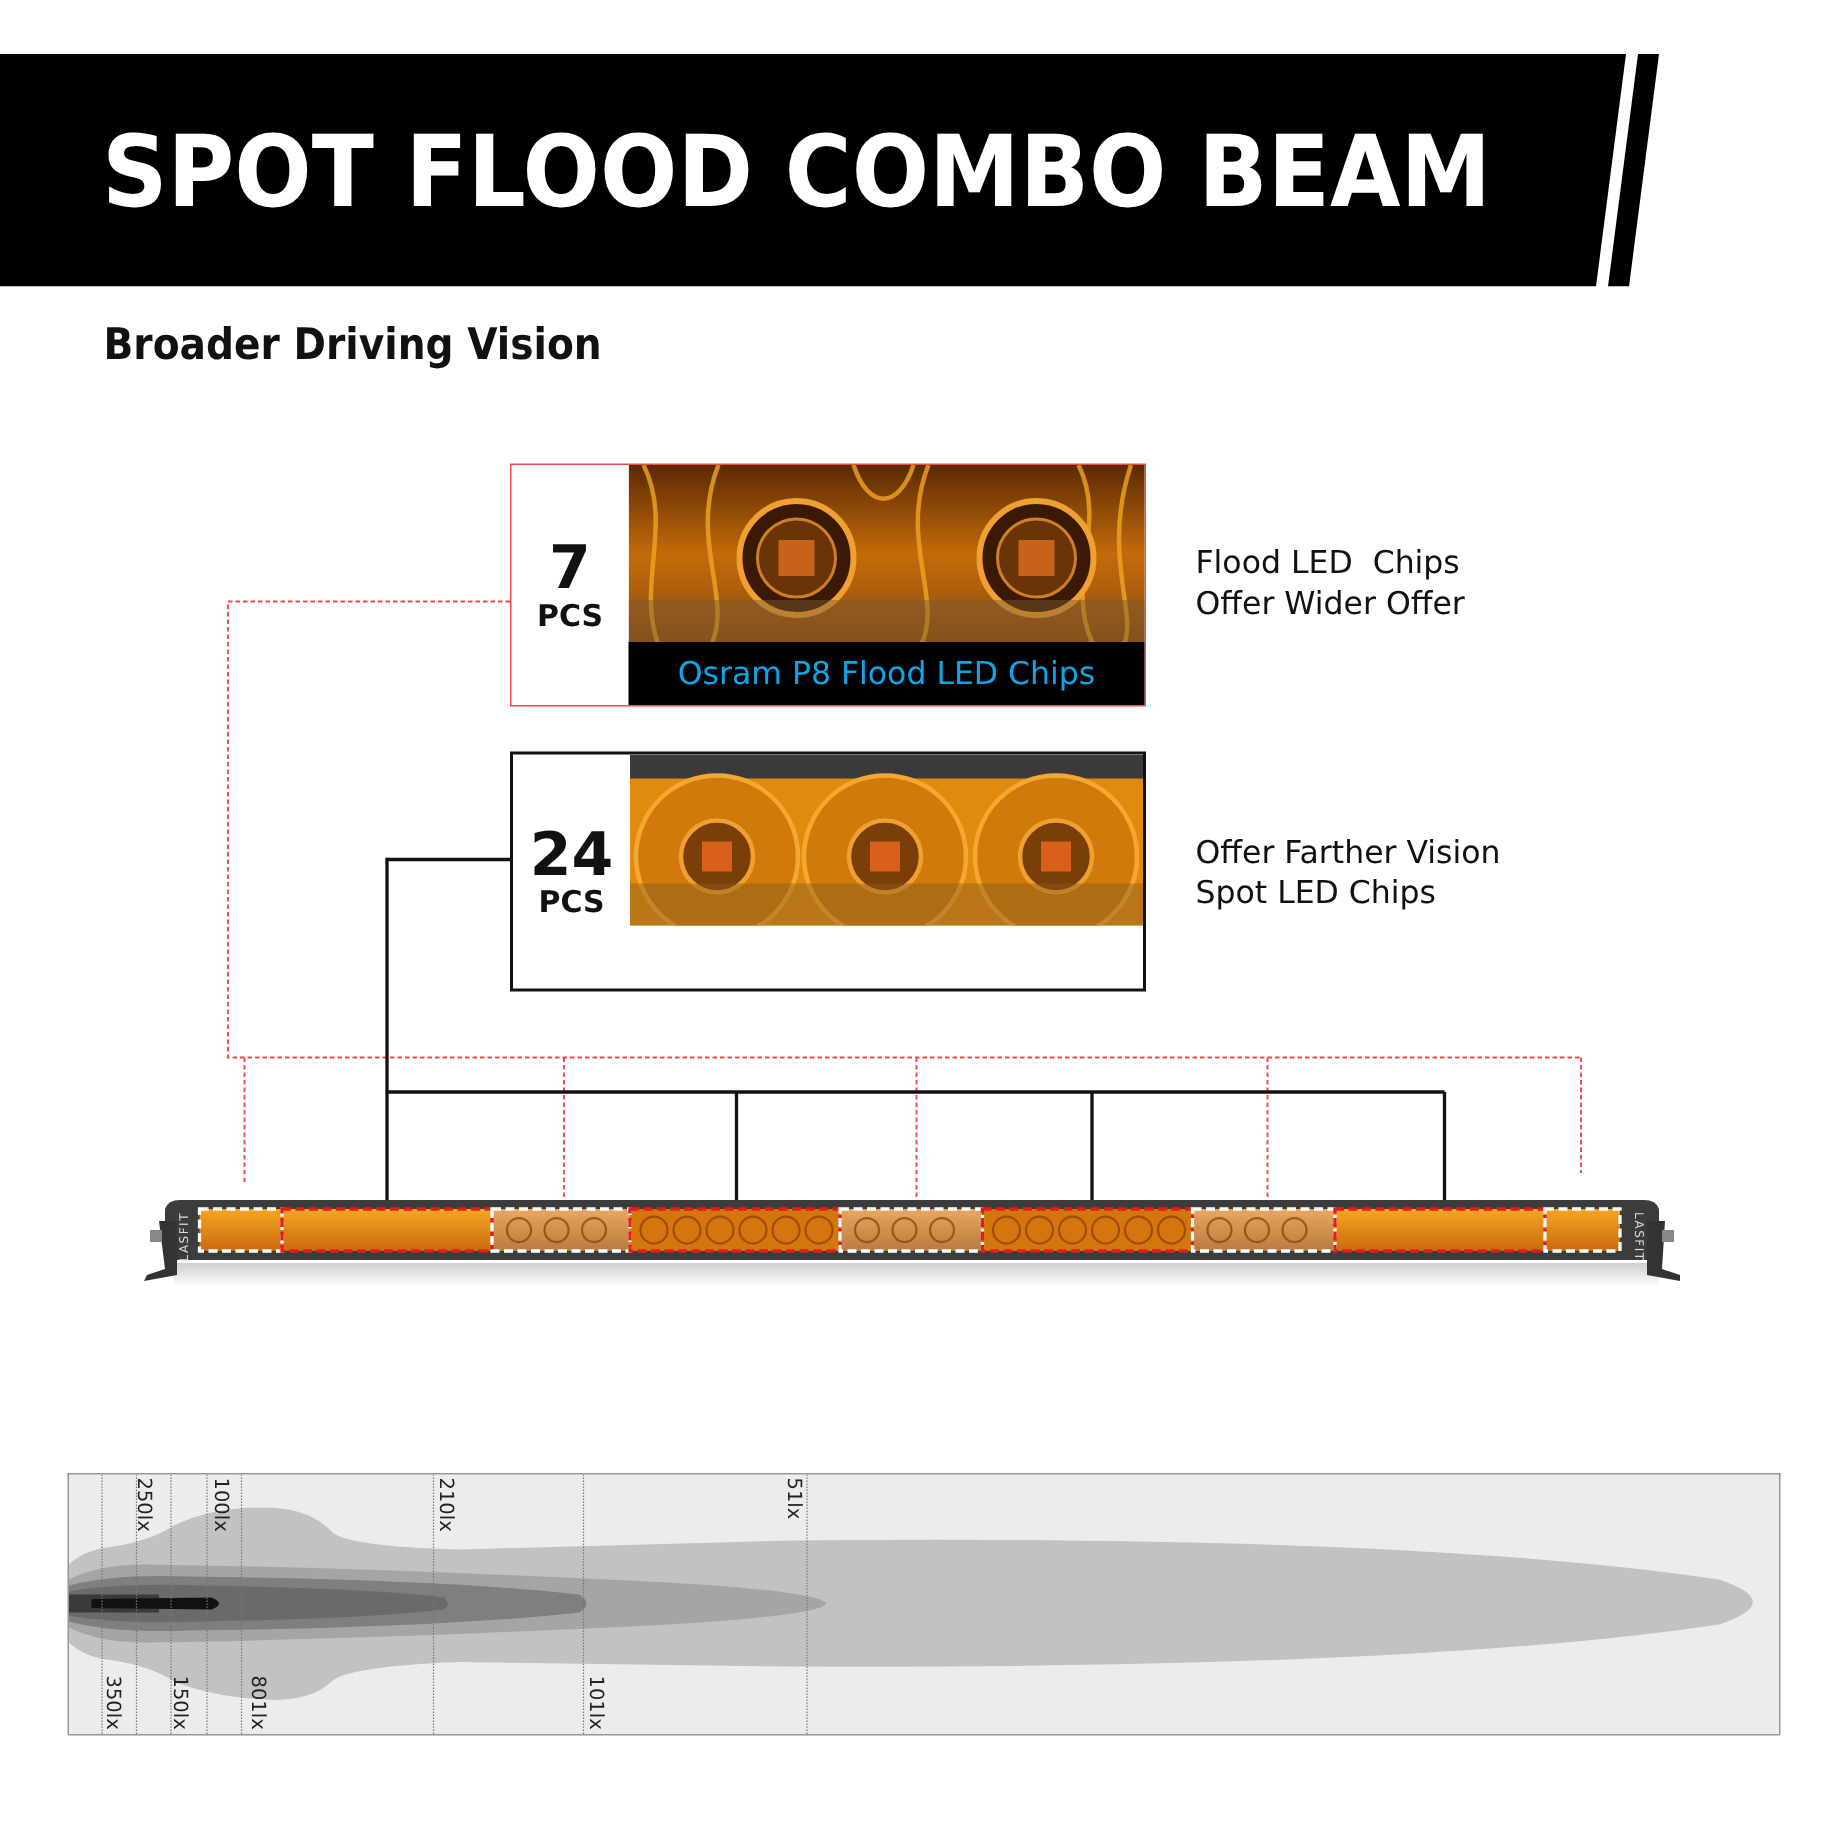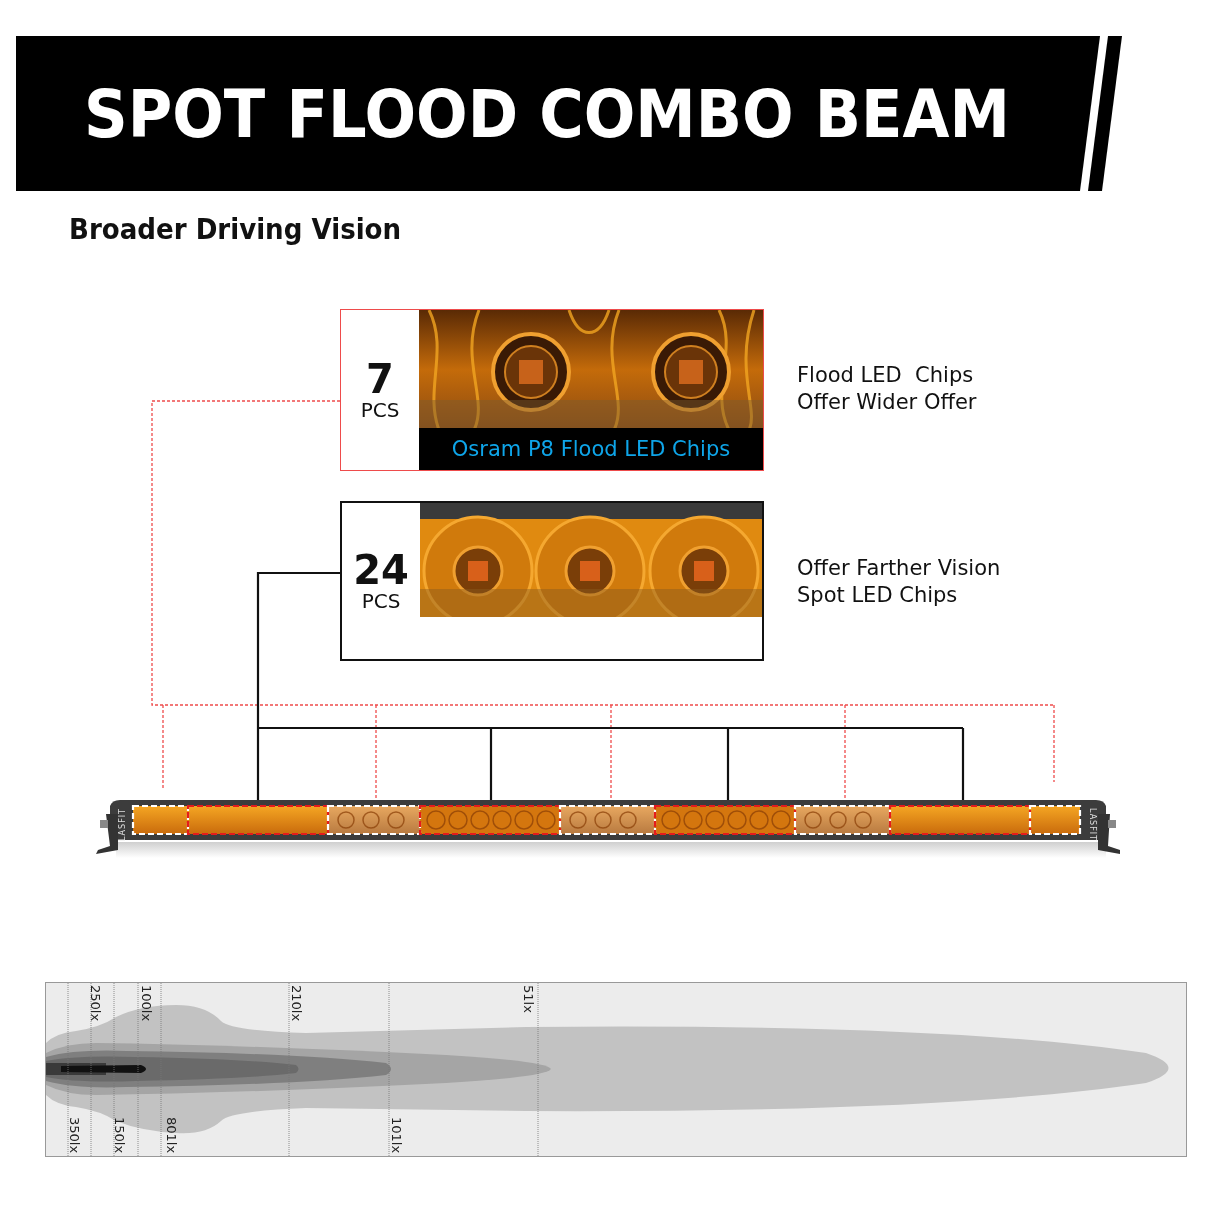--- a/index.html
+++ b/index.html
@@ -6,7 +6,7 @@
   html, body { width: 1214px; height: 1214px; background: #ffffff; overflow: hidden; }
   body { position: relative; font-family: "DejaVu Sans", "Liberation Sans", sans-serif; color: #111; }
 
-  .banner { position: absolute; left: 16px; top: 36px; width: 1110px; height: 155px; }
+  .banner { position: absolute; left: 0; top: 36px; width: 1110px; height: 155px; }
   .banner svg { position: absolute; left: 0; top: 0; }
   .banner-title { position: absolute; left: 68px; top: 40px; font-size: 66px; font-weight: bold; color: #fff; letter-spacing: 0px; transform: scaleX(0.92); transform-origin: left center; white-space: nowrap; }
 

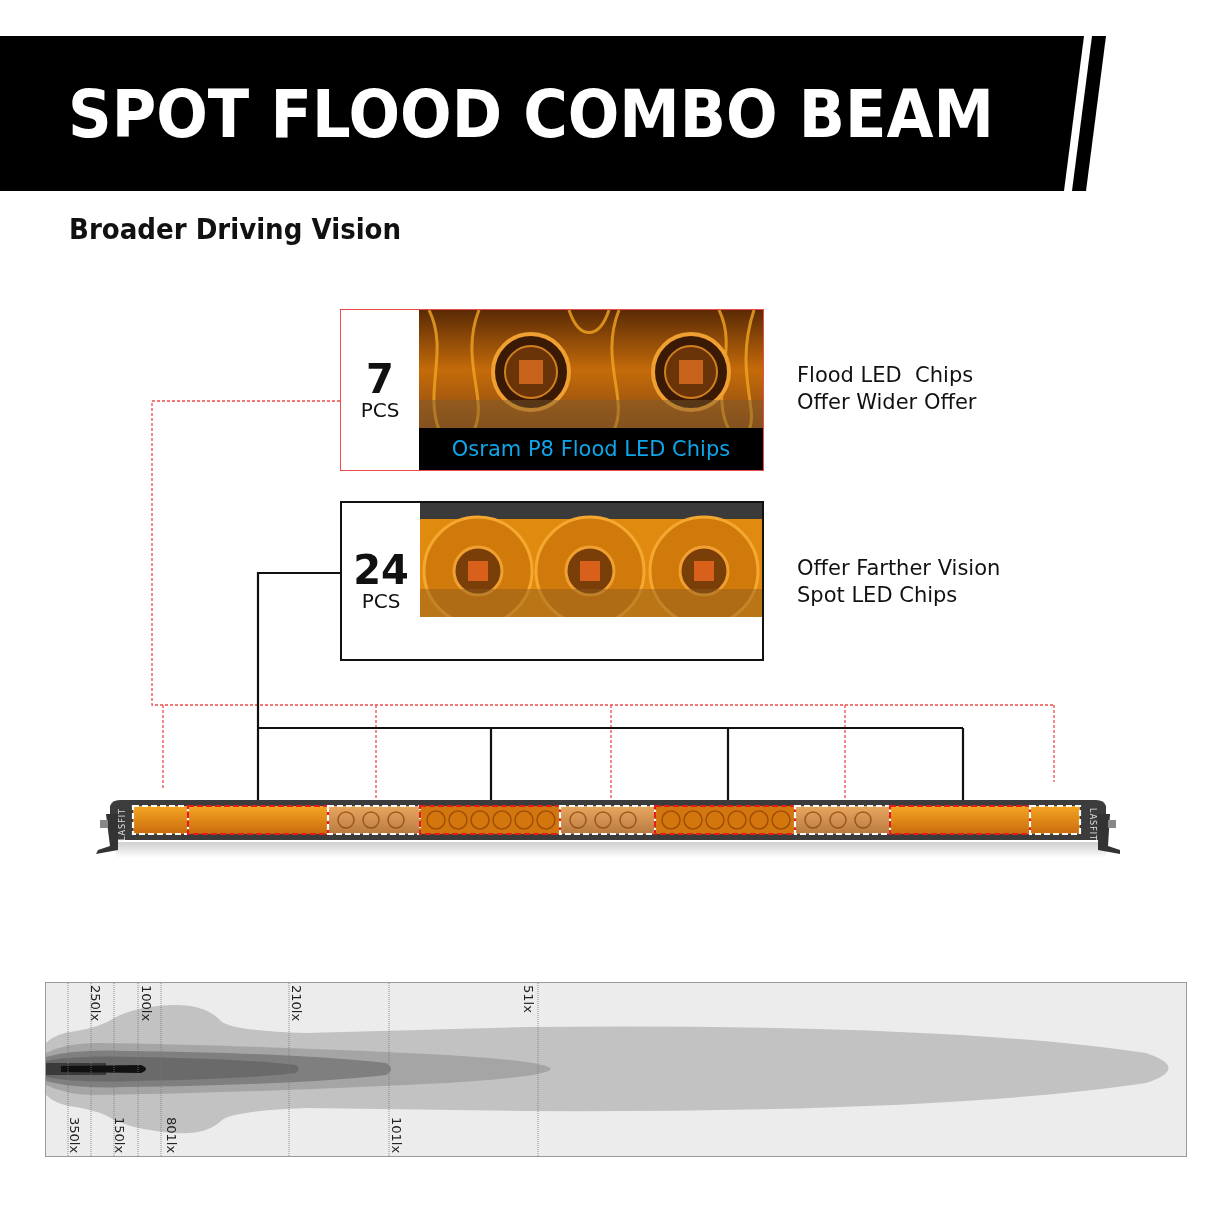--- a/index.html
+++ b/index.html
@@ -15,7 +15,7 @@
   .chip-card { position: absolute; background: #fff; }
   .chip-card .count-box { position: absolute; left: 0; top: 0; bottom: 0; width: 78px; display: flex; flex-direction: column; align-items: center; justify-content: center; }
   .count-num { font-size: 40px; font-weight: bold; line-height: 40px; }
-  .count-unit { font-size: 20px; font-weight: normal; line-height: 22px; }
+  .count-unit { font-size: 20px; font-weight: bold; line-height: 22px; }
   .chip-photo { position: absolute; left: 78px; top: 0; right: 0; bottom: 42px; overflow: hidden; }
   .chip-caption { position: absolute; left: 78px; right: 0; bottom: 0; height: 42px; background: #000; color: #0ea5e9; font-size: 21px; display: flex; align-items: center; justify-content: center; white-space: nowrap; }
 

